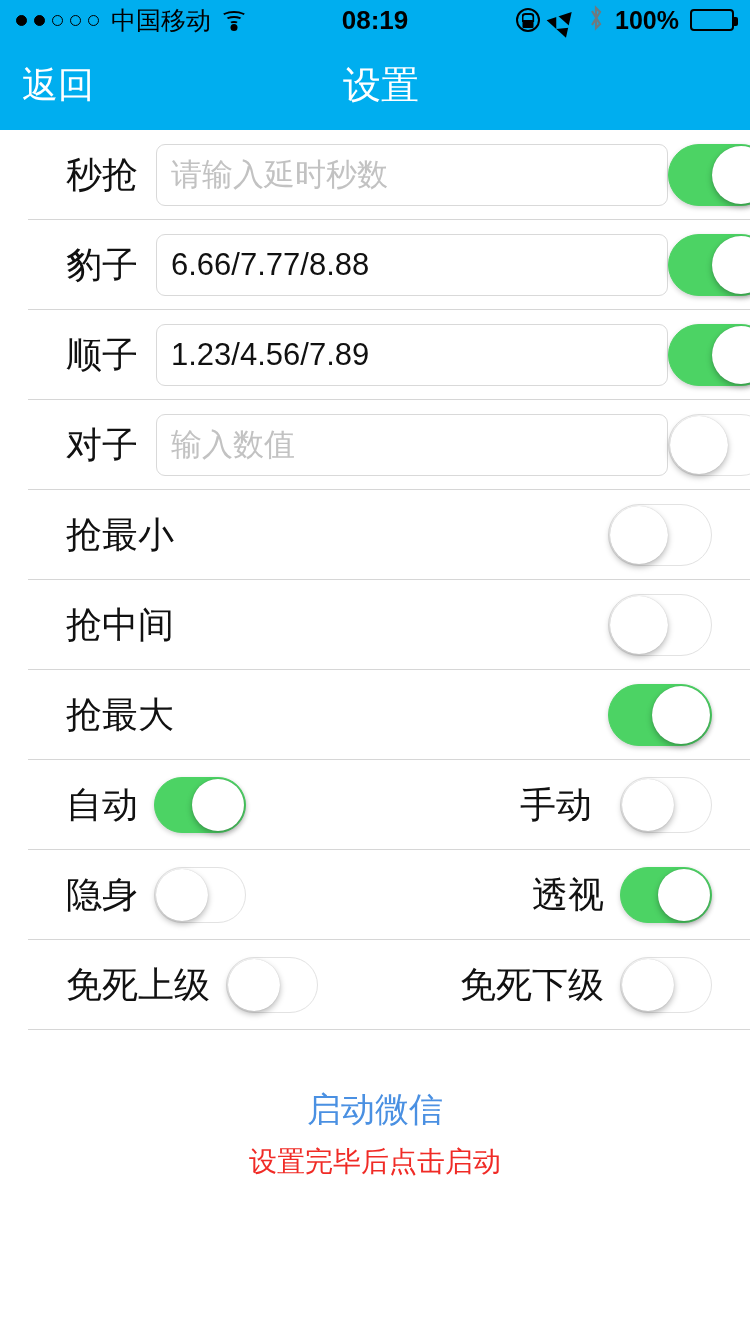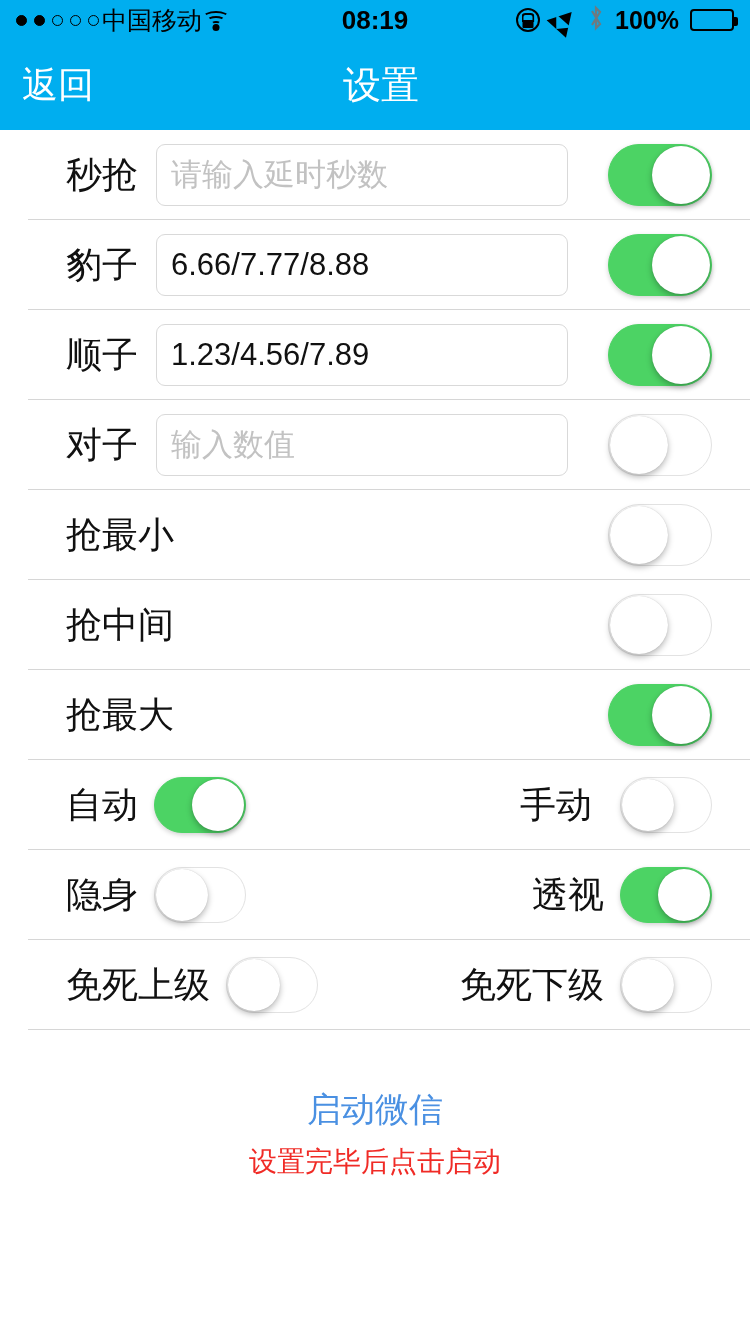--- a/index.html
+++ b/index.html
@@ -18,7 +18,7 @@
     display:flex; align-items:center; position:relative;
     padding:0 16px;
   }
-  .sb-left { display:flex; align-items:center; }
+  .sb-left { display:flex; align-items:center; gap:9px; }
   .dots { display:flex; align-items:center; gap:7px; margin-right:3px; }
   .dot { width:11px; height:11px; border-radius:50%; border:1.6px solid #000; }
   .dot.filled { background:#000; }

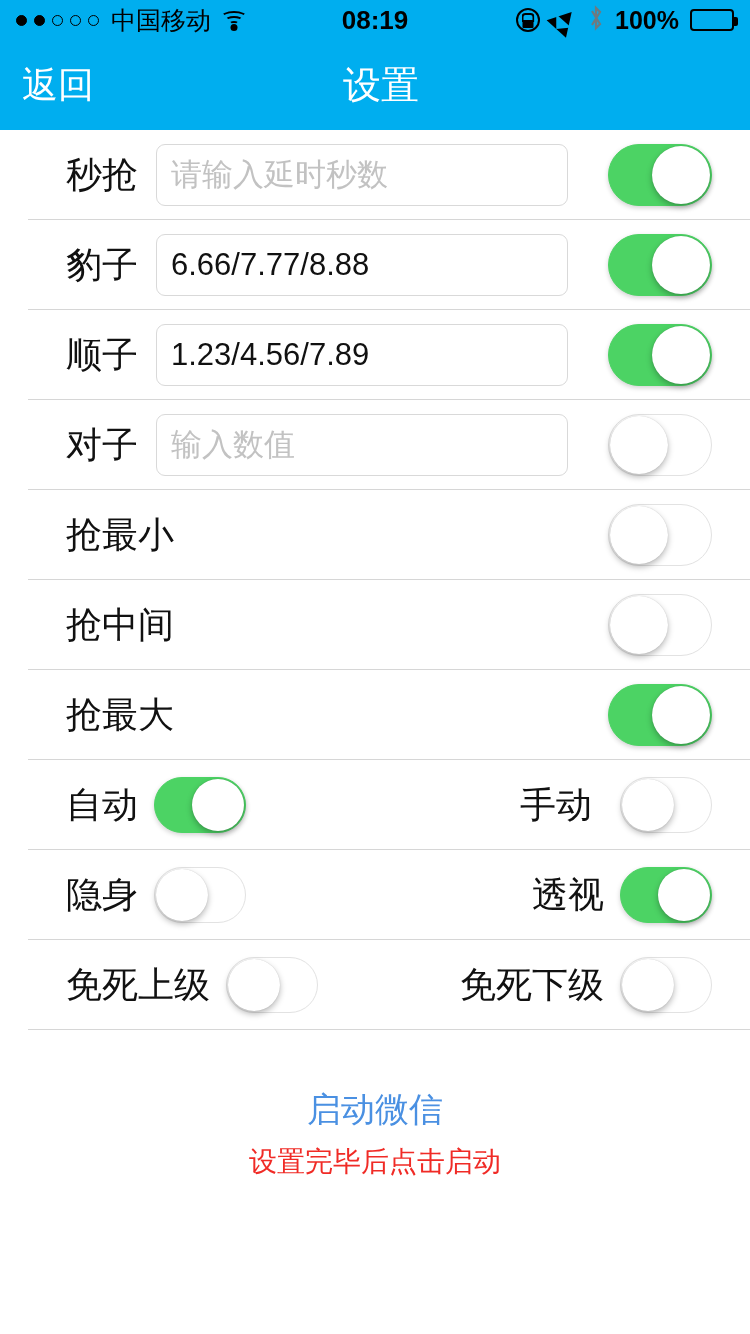--- a/index.html
+++ b/index.html
@@ -75,7 +75,7 @@
     font-size:36px; color:#111; white-space:nowrap; line-height:1;
   }
   .row .field {
-    flex:0 0 auto; width:412px; height:62px; margin-left:18px;
+    flex:0 0 auto; width:512px; height:62px; margin-left:18px;
     border:1px solid #d9d9d9; border-radius:9px; background:#fff;
     display:flex; align-items:center; padding:0 14px;
     font-size:31px; color:#111;

